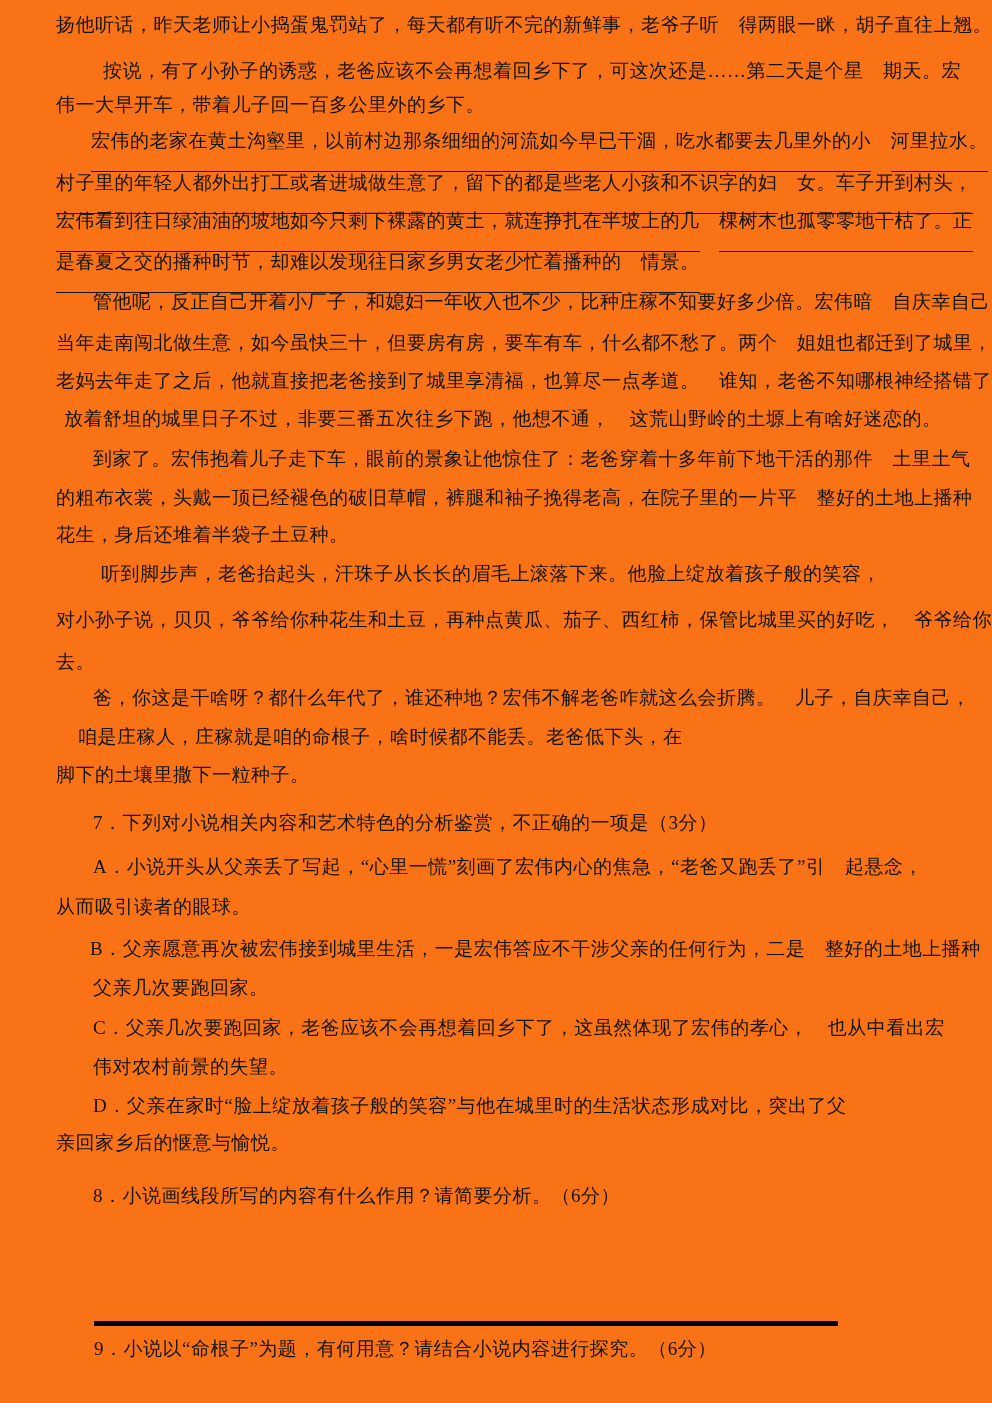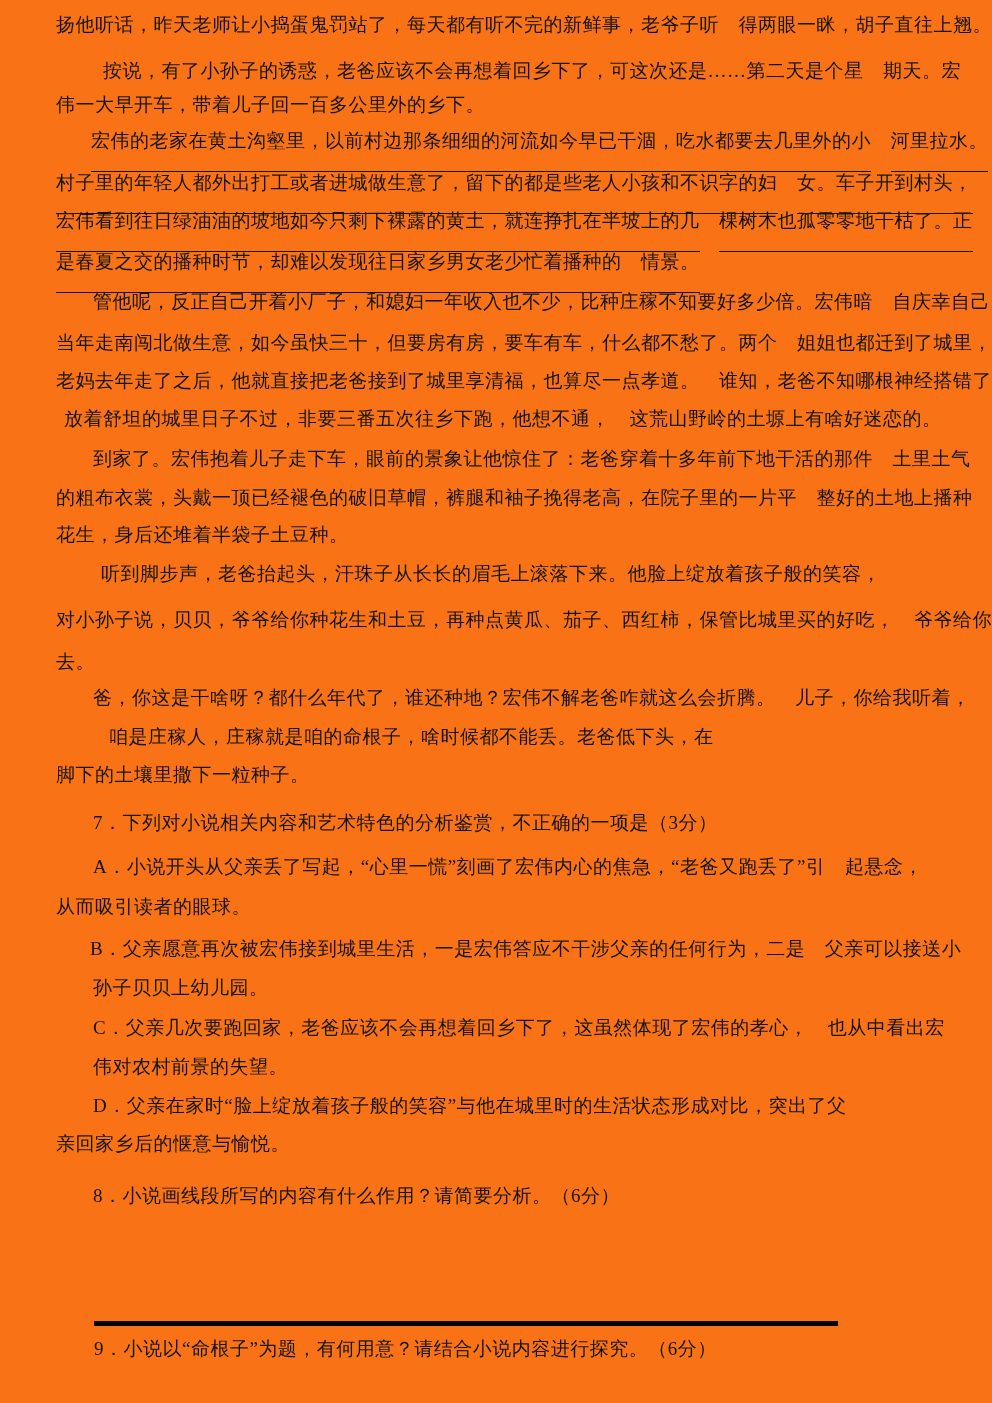--- a/index.html
+++ b/index.html
@@ -51,7 +51,7 @@
     <div class="line" style="top: 562px; left: 101px;"><span>听到脚步声，老爸抬起头，汗珠子从长长的眉毛上滚落下来。他脸上绽放着孩子般的笑容，</span></div>
     <div class="line" style="top: 608px; left: 56px;"><span>对小孙子说，贝贝，爷爷给你种花生和土豆，再种点黄瓜、茄子、西红柿，保管比城里买的好吃，　爷爷给你送</span></div>
     <div class="line" style="top: 650px; left: 56px;"><span>去。</span></div>
-    <div class="line" style="top: 686px; left: 93px;"><span>爸，你这是干啥呀？都什么年代了，谁还种地？宏伟不解老爸咋就这么会折腾。　儿子，你给我听着，</span></div>
+    <div class="line" style="top: 686px; left: 93px;"><span>爸，你这是干啥呀？都什么年代了，谁还种地？宏伟不解老爸咋就这么会折腾。　儿子，自庆幸自己，</span></div>
     <div class="line" style="top: 725px; left: 109px; text-align: center;"><span>咱是庄稼人，庄稼就是咱的命根子，啥时候都不能丢。老爸低下头，在</span></div>
     <div class="line" style="top: 763px; left: 56px;"><span>脚下的土壤里撒下一粒种子。</span></div>
     <div class="line" style="top: 811px; left: 93px;"><span>7．下列对小说相关内容和艺术特色的分析鉴赏，不正确的一项是（3分）</span></div>

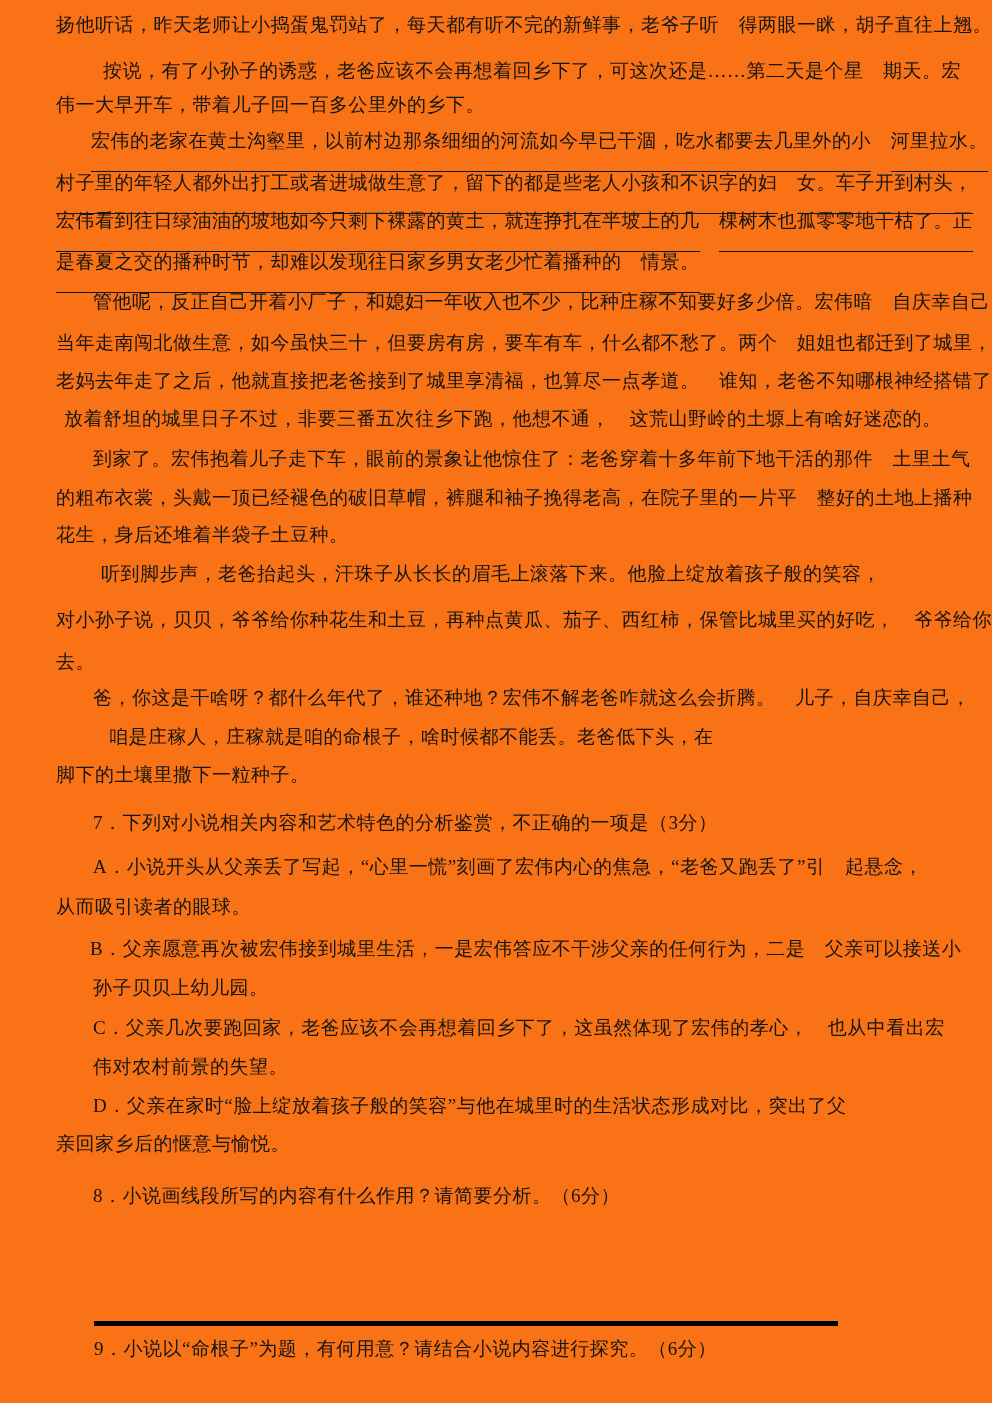--- a/index.html
+++ b/index.html
@@ -52,7 +52,7 @@
     <div class="line" style="top: 608px; left: 56px;"><span>对小孙子说，贝贝，爷爷给你种花生和土豆，再种点黄瓜、茄子、西红柿，保管比城里买的好吃，　爷爷给你送</span></div>
     <div class="line" style="top: 650px; left: 56px;"><span>去。</span></div>
     <div class="line" style="top: 686px; left: 93px;"><span>爸，你这是干啥呀？都什么年代了，谁还种地？宏伟不解老爸咋就这么会折腾。　儿子，自庆幸自己，</span></div>
-    <div class="line" style="top: 725px; left: 109px; text-align: center;"><span>咱是庄稼人，庄稼就是咱的命根子，啥时候都不能丢。老爸低下头，在</span></div>
+    <div class="line" style="top: 725px; left: 78px; text-align: center;"><span>咱是庄稼人，庄稼就是咱的命根子，啥时候都不能丢。老爸低下头，在</span></div>
     <div class="line" style="top: 763px; left: 56px;"><span>脚下的土壤里撒下一粒种子。</span></div>
     <div class="line" style="top: 811px; left: 93px;"><span>7．下列对小说相关内容和艺术特色的分析鉴赏，不正确的一项是（3分）</span></div>
     <div class="line" style="top: 855px; left: 93px; text-decoration: underline;"><span>A．小说开头从父亲丢了写起，“心里一慌”刻画了宏伟内心的焦急，“老爸又跑丢了”引　起悬念，</span></div>

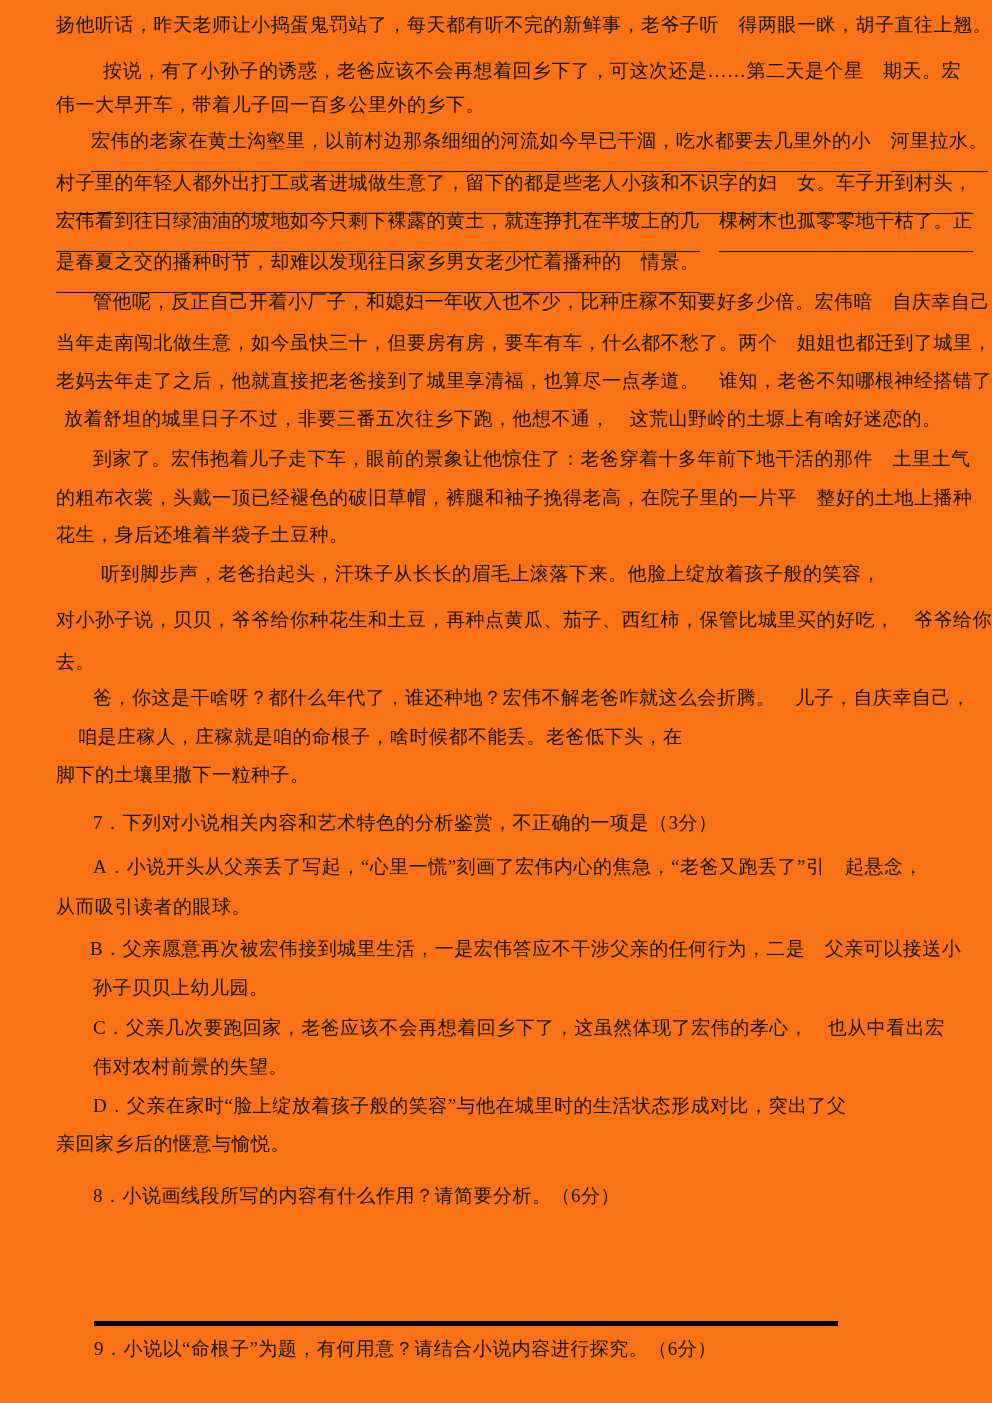--- a/index.html
+++ b/index.html
@@ -57,7 +57,7 @@
     <div class="line" style="top: 811px; left: 93px;"><span>7．下列对小说相关内容和艺术特色的分析鉴赏，不正确的一项是（3分）</span></div>
     <div class="line" style="top: 855px; left: 93px; text-decoration: underline;"><span>A．小说开头从父亲丢了写起，“心里一慌”刻画了宏伟内心的焦急，“老爸又跑丢了”引　起悬念，</span></div>
     <div class="line" style="top: 895px; left: 56px;"><span>从而吸引读者的眼球。</span></div>
-    <div class="line" style="top: 937px; left: 90px;"><span>B．父亲愿意再次被宏伟接到城里生活，一是宏伟答应不干涉父亲的任何行为，二是　父亲可以接送小</span></div>
+    <div class="line" style="top: 937px; left: 90px;"><span>B．父亲愿意再次被宏伟接到城里生活，一是宏伟答应不干涉父亲的任何行为，二是　整好的土地上播种</span></div>
     <div class="line" style="top: 976px; left: 93px;"><span>孙子贝贝上幼儿园。</span></div>
     <div class="line" style="top: 1016px; left: 93px;"><span>C．父亲几次要跑回家，老爸应该不会再想着回乡下了，这虽然体现了宏伟的孝心，　也从中看出宏</span></div>
     <div class="line" style="top: 1055px; left: 93px;"><span>伟对农村前景的失望。</span></div>

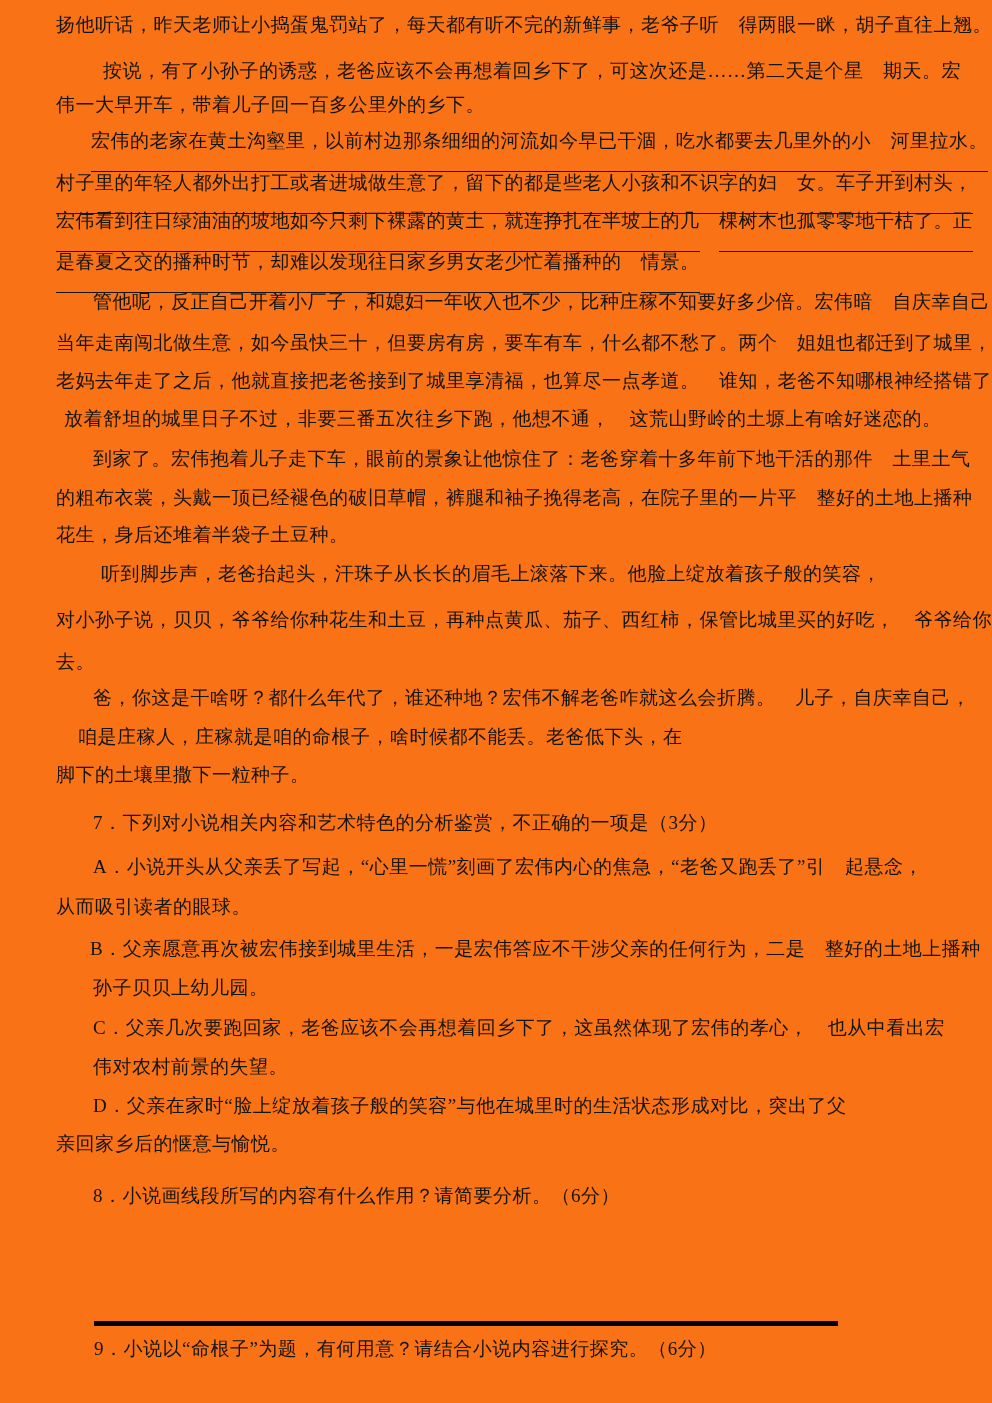--- a/index.html
+++ b/index.html
@@ -58,7 +58,7 @@
     <div class="line" style="top: 855px; left: 93px; text-decoration: underline;"><span>A．小说开头从父亲丢了写起，“心里一慌”刻画了宏伟内心的焦急，“老爸又跑丢了”引　起悬念，</span></div>
     <div class="line" style="top: 895px; left: 56px;"><span>从而吸引读者的眼球。</span></div>
     <div class="line" style="top: 937px; left: 90px;"><span>B．父亲愿意再次被宏伟接到城里生活，一是宏伟答应不干涉父亲的任何行为，二是　整好的土地上播种</span></div>
-    <div class="line" style="top: 976px; left: 93px;"><span>孙子贝贝上幼儿园。</span></div>
+    <div class="line" style="top: 976px; left: 93px;"><span>父亲几次要跑回家。</span></div>
     <div class="line" style="top: 1016px; left: 93px;"><span>C．父亲几次要跑回家，老爸应该不会再想着回乡下了，这虽然体现了宏伟的孝心，　也从中看出宏</span></div>
     <div class="line" style="top: 1055px; left: 93px;"><span>伟对农村前景的失望。</span></div>
     <div class="line" style="top: 1094px; left: 93px;"><span>D．父亲在家时“脸上绽放着孩子般的笑容”与他在城里时的生活状态形成对比，突出了父</span></div>

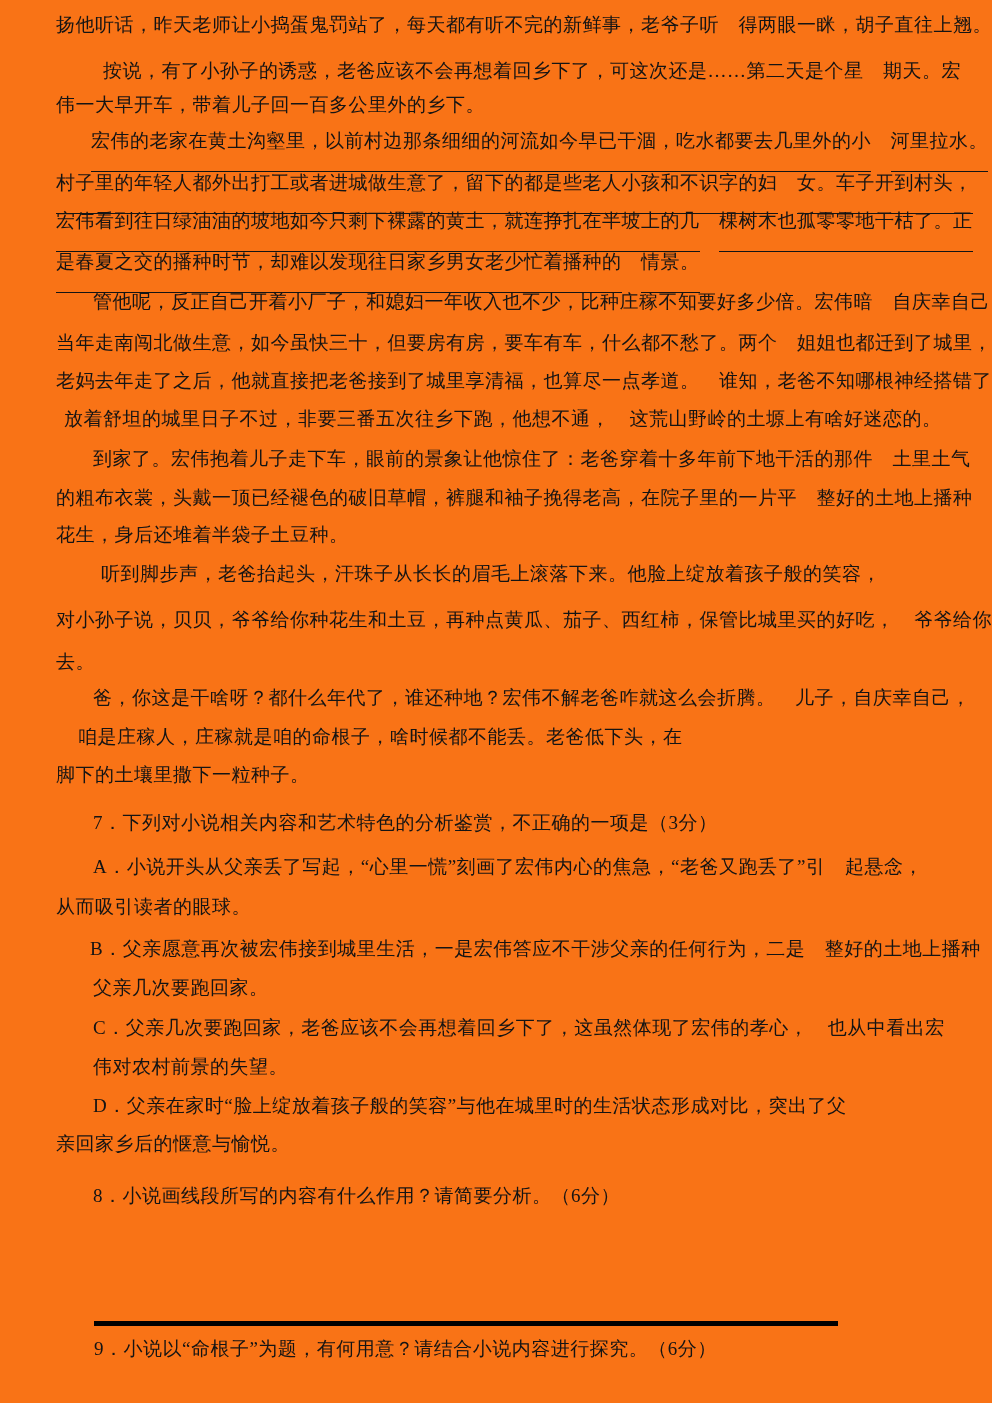--- a/index.html
+++ b/index.html
@@ -62,7 +62,7 @@
     <div class="line" style="top: 1016px; left: 93px;"><span>C．父亲几次要跑回家，老爸应该不会再想着回乡下了，这虽然体现了宏伟的孝心，　也从中看出宏</span></div>
     <div class="line" style="top: 1055px; left: 93px;"><span>伟对农村前景的失望。</span></div>
     <div class="line" style="top: 1094px; left: 93px;"><span>D．父亲在家时“脸上绽放着孩子般的笑容”与他在城里时的生活状态形成对比，突出了父</span></div>
-    <div class="line" style="top: 1132px; left: 56px;"><span>亲回家乡后的惬意与愉悦。</span></div>
+    <div class="line" style="top: 1132px; left: 56px; font-family: Liberation Mono, monospace;"><span>亲回家乡后的惬意与愉悦。</span></div>
     <div class="line" style="top: 1184px; left: 93px;"><span>8．小说画线段所写的内容有什么作用？请简要分析。（6分）</span></div>
     <div class="line" style="top: 1337px; left: 94px;"><span>9．小说以“命根子”为题，有何用意？请结合小说内容进行探究。（6分）</span></div>
   </div>

